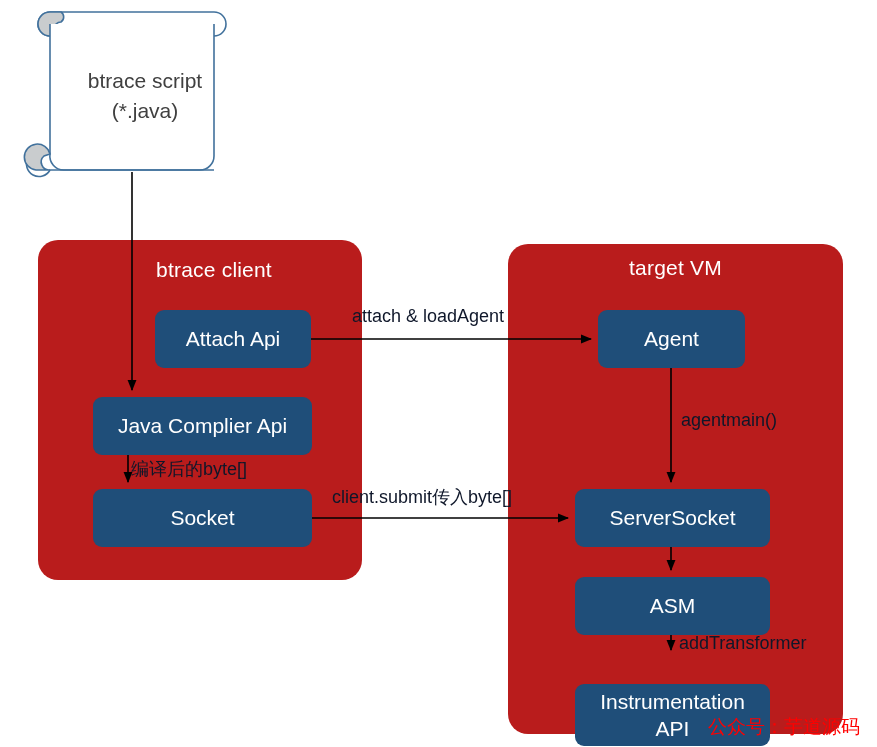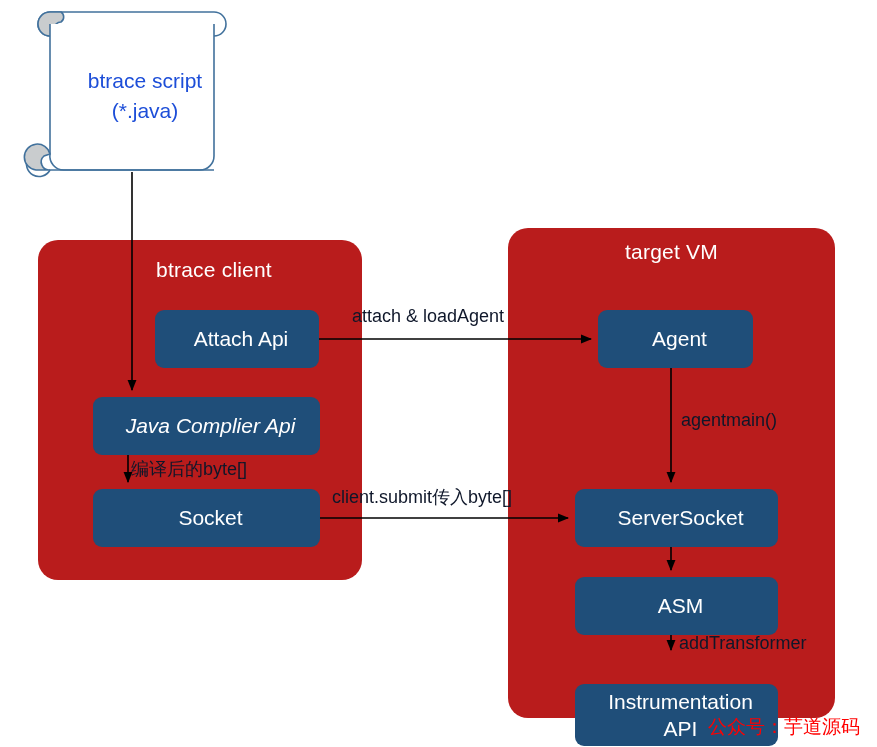--- a/index.html
+++ b/index.html
@@ -34,7 +34,7 @@
     width: 190px;
     text-align: center;
     font-size: 21px;
-    color: #1d4ed8;
+    color: #404040;
     line-height: 1.45;
     white-space: pre-line;
   }

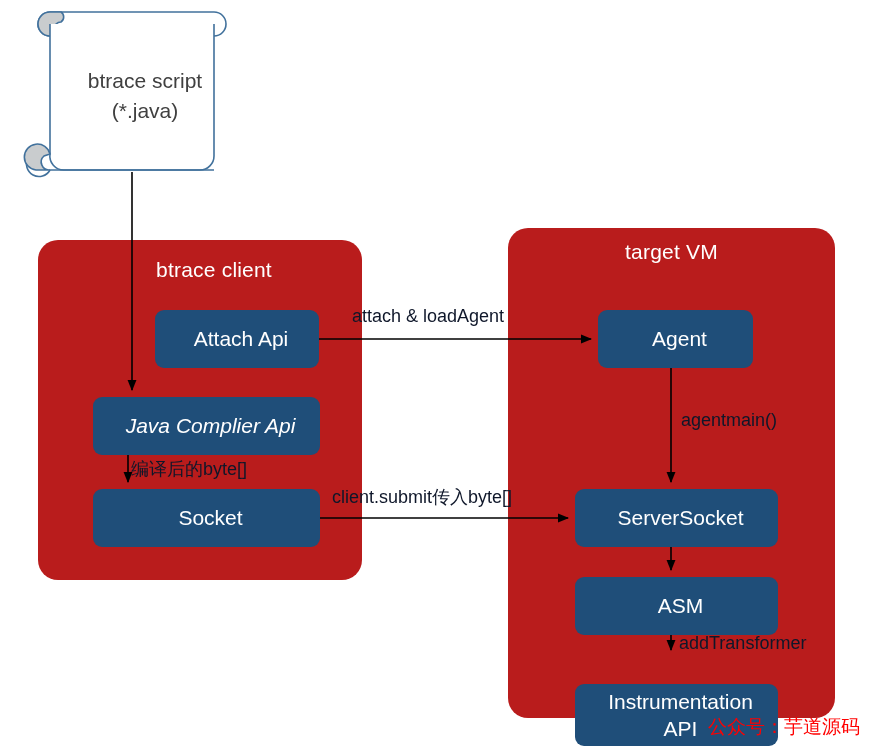--- a/index.html
+++ b/index.html
@@ -57,7 +57,7 @@
   }
   #panel-client  { left: 38px;  top: 240px; width: 324px; height: 340px; }
   #panel-client .panel-title { top: 18px; left: 28px; right: 0; }
-  #panel-vm      { left: 508px; top: 228px; width: 327px; height: 490px; }
+  #panel-vm      { left: 508px; top: 244px; width: 327px; height: 490px; padding-left: 8px; }
 
   
   .box {

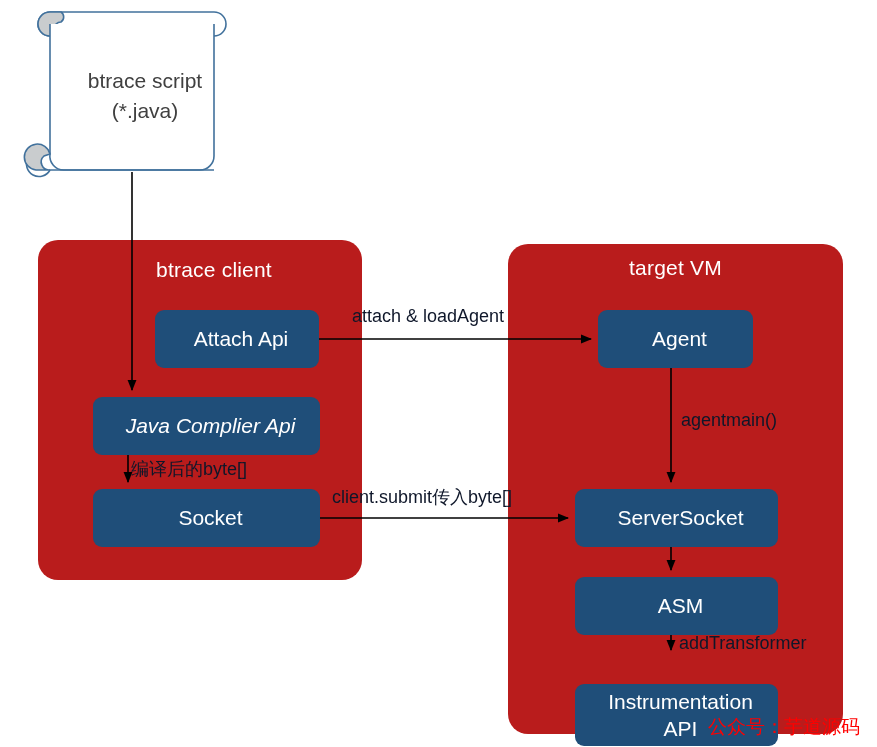--- a/index.html
+++ b/index.html
@@ -72,7 +72,6 @@
     font-size: 21px;
     line-height: 1.3;
     white-space: pre-line;
-    padding-left: 8px;
   }
   #box-attach-api   { left: 155px; top: 310px; width: 156px; height: 58px; }
   #box-java-compiler{ left: 93px;  top: 397px; width: 219px; height: 58px; font-style: italic; }

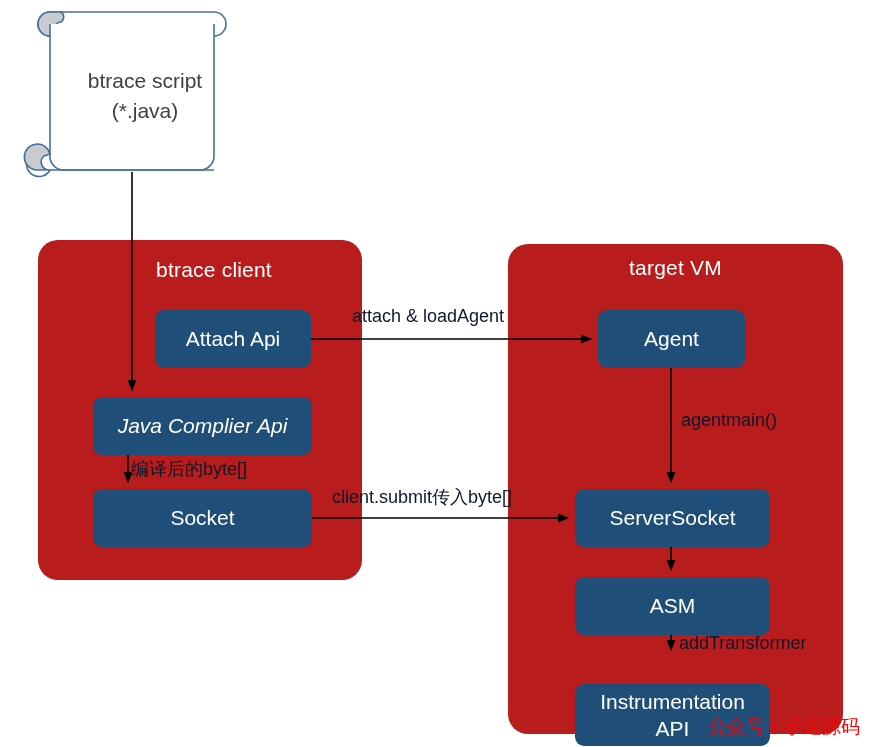--- a/index.html
+++ b/index.html
@@ -74,7 +74,7 @@
     white-space: pre-line;
   }
   #box-attach-api   { left: 155px; top: 310px; width: 156px; height: 58px; }
-  #box-java-compiler{ left: 93px;  top: 397px; width: 219px; height: 58px; font-style: italic; }
+  #box-java-compiler{ left: 93px;  top: 397px; width: 219px; height: 58px; }
   #box-socket       { left: 93px;  top: 489px; width: 219px; height: 58px; }
   #box-agent        { left: 598px; top: 310px; width: 147px; height: 58px; }
   #box-serversocket { left: 575px; top: 489px; width: 195px; height: 58px; }

